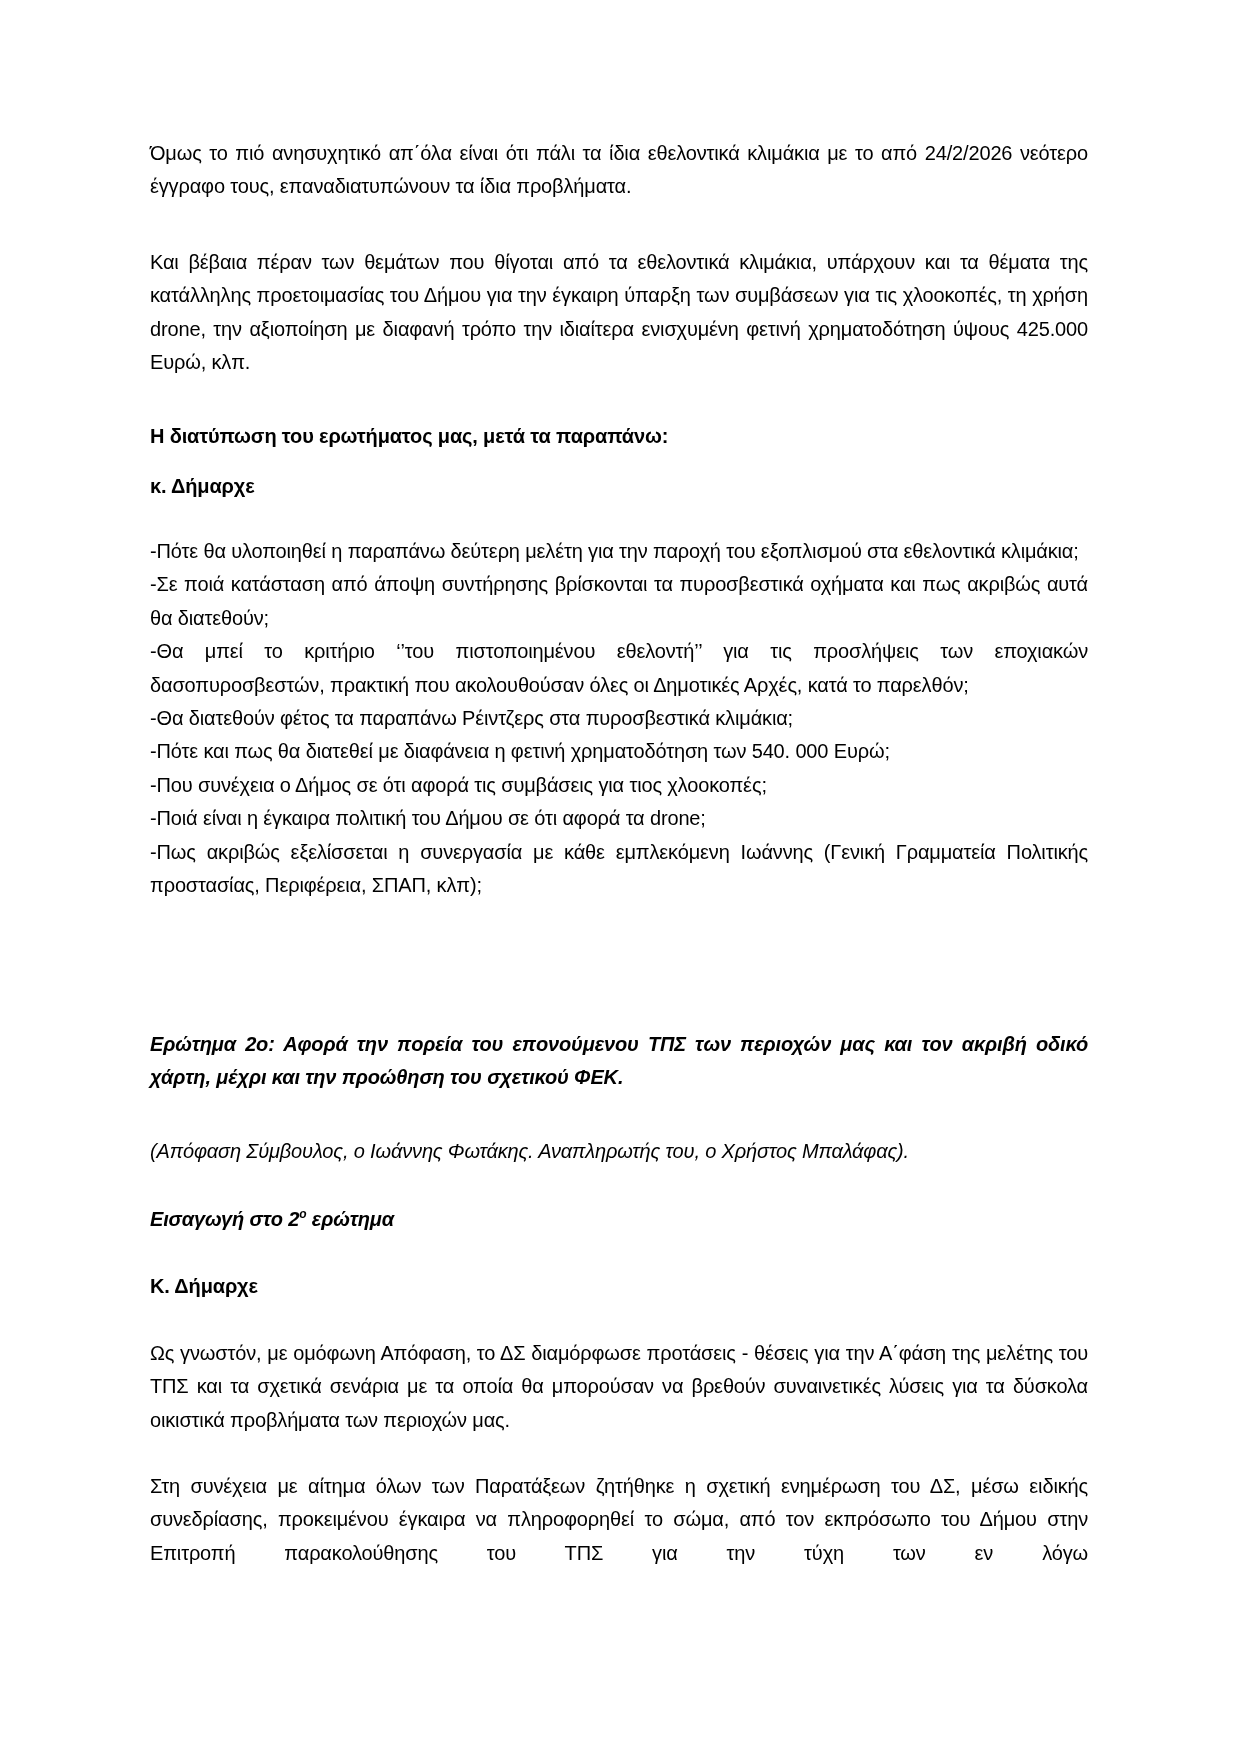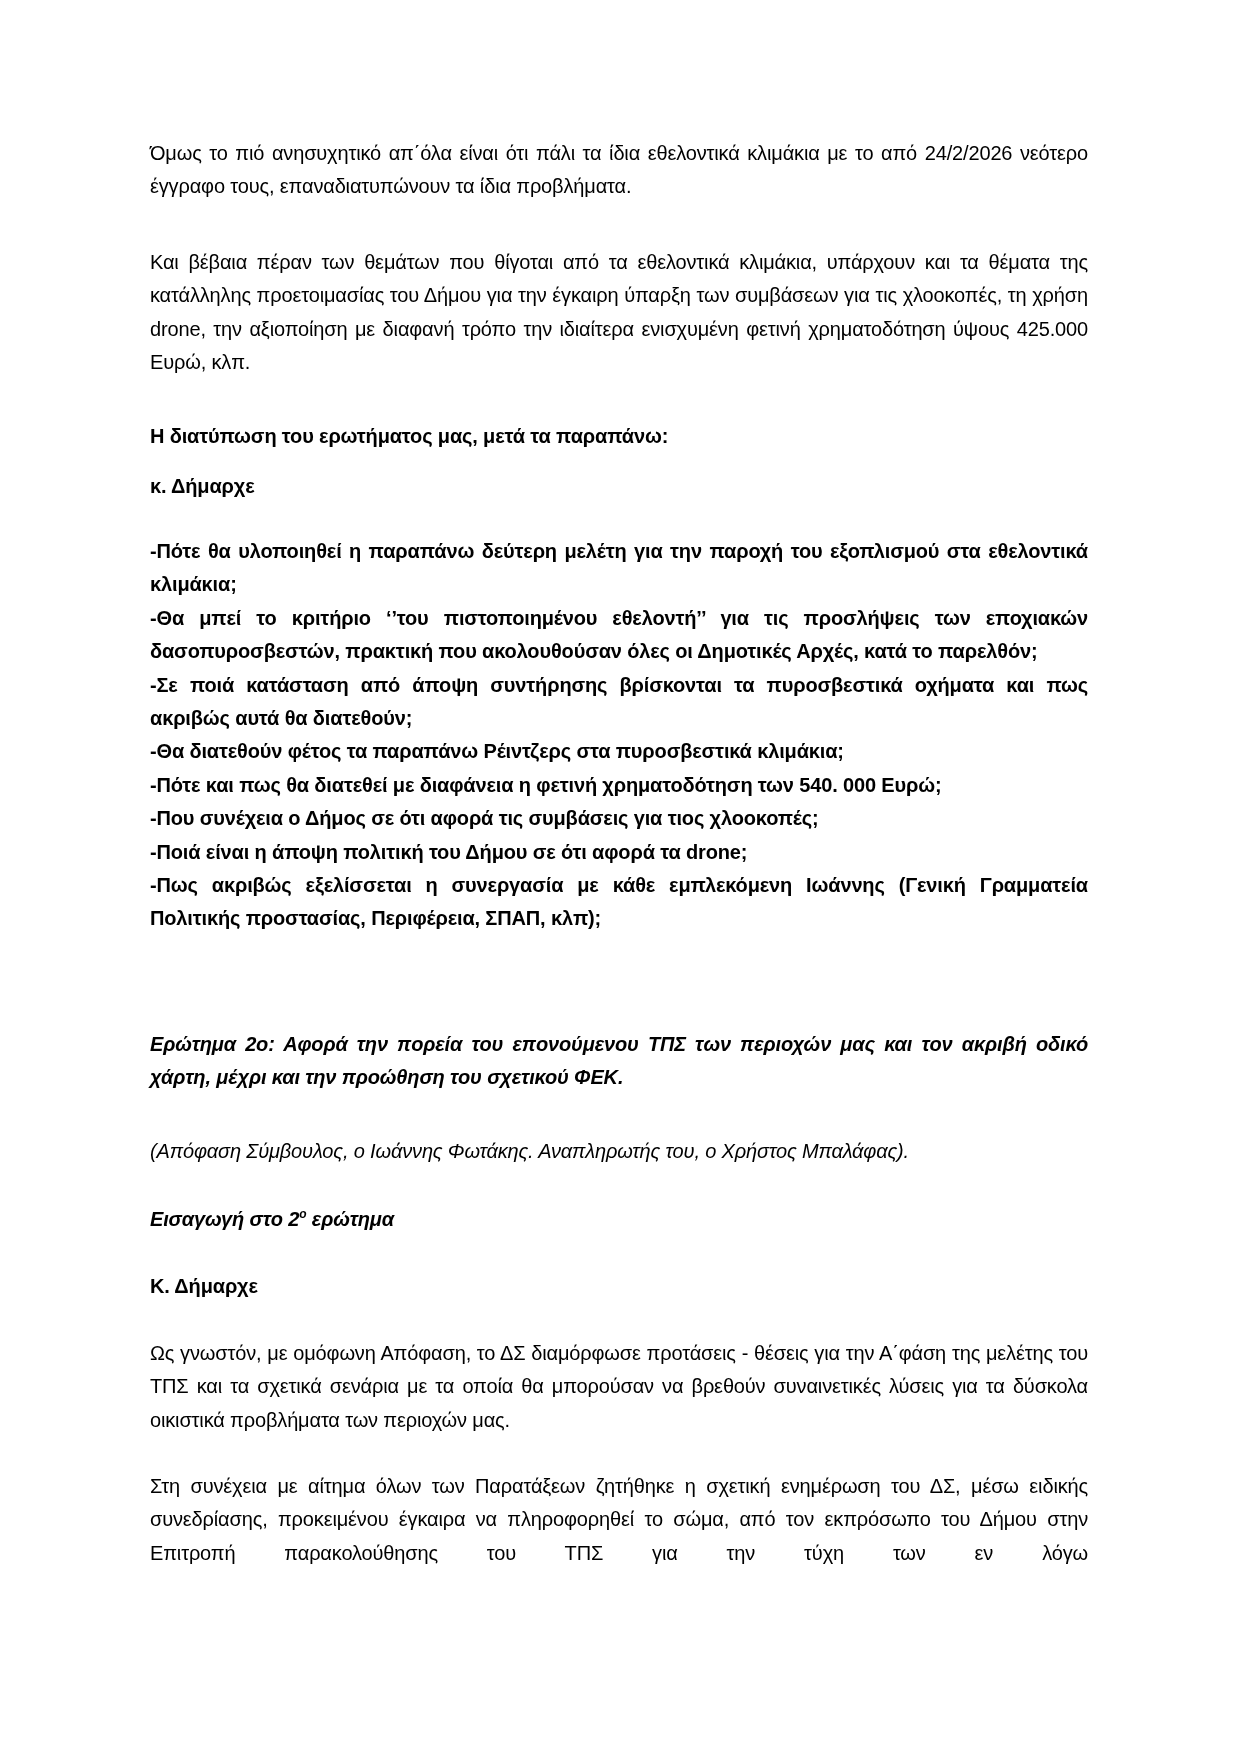--- a/index.html
+++ b/index.html
@@ -54,7 +54,7 @@
 
   <p class="block bold" style="top:470px;">κ. Δήμαρχε</p>
 
-  <div class="block" style="top:535px;font-weight:bold;">
+  <div class="block" style="top:535px;">
     <span class="list-item">-Πότε θα υλοποιηθεί η παραπάνω δεύτερη μελέτη για την παροχή του εξοπλισμού στα εθελοντικά κλιμάκια;</span>
     <span class="list-item">-Θα μπεί το κριτήριο ‘’του πιστοποιημένου εθελοντή’’ για τις προσλήψεις των εποχιακών δασοπυροσβεστών, πρακτική που ακολουθούσαν όλες οι Δημοτικές Αρχές, κατά το παρελθόν;</span>
     <span class="list-item">-Σε ποιά κατάσταση από άποψη συντήρησης βρίσκονται τα πυροσβεστικά οχήματα και πως ακριβώς αυτά θα διατεθούν;</span>

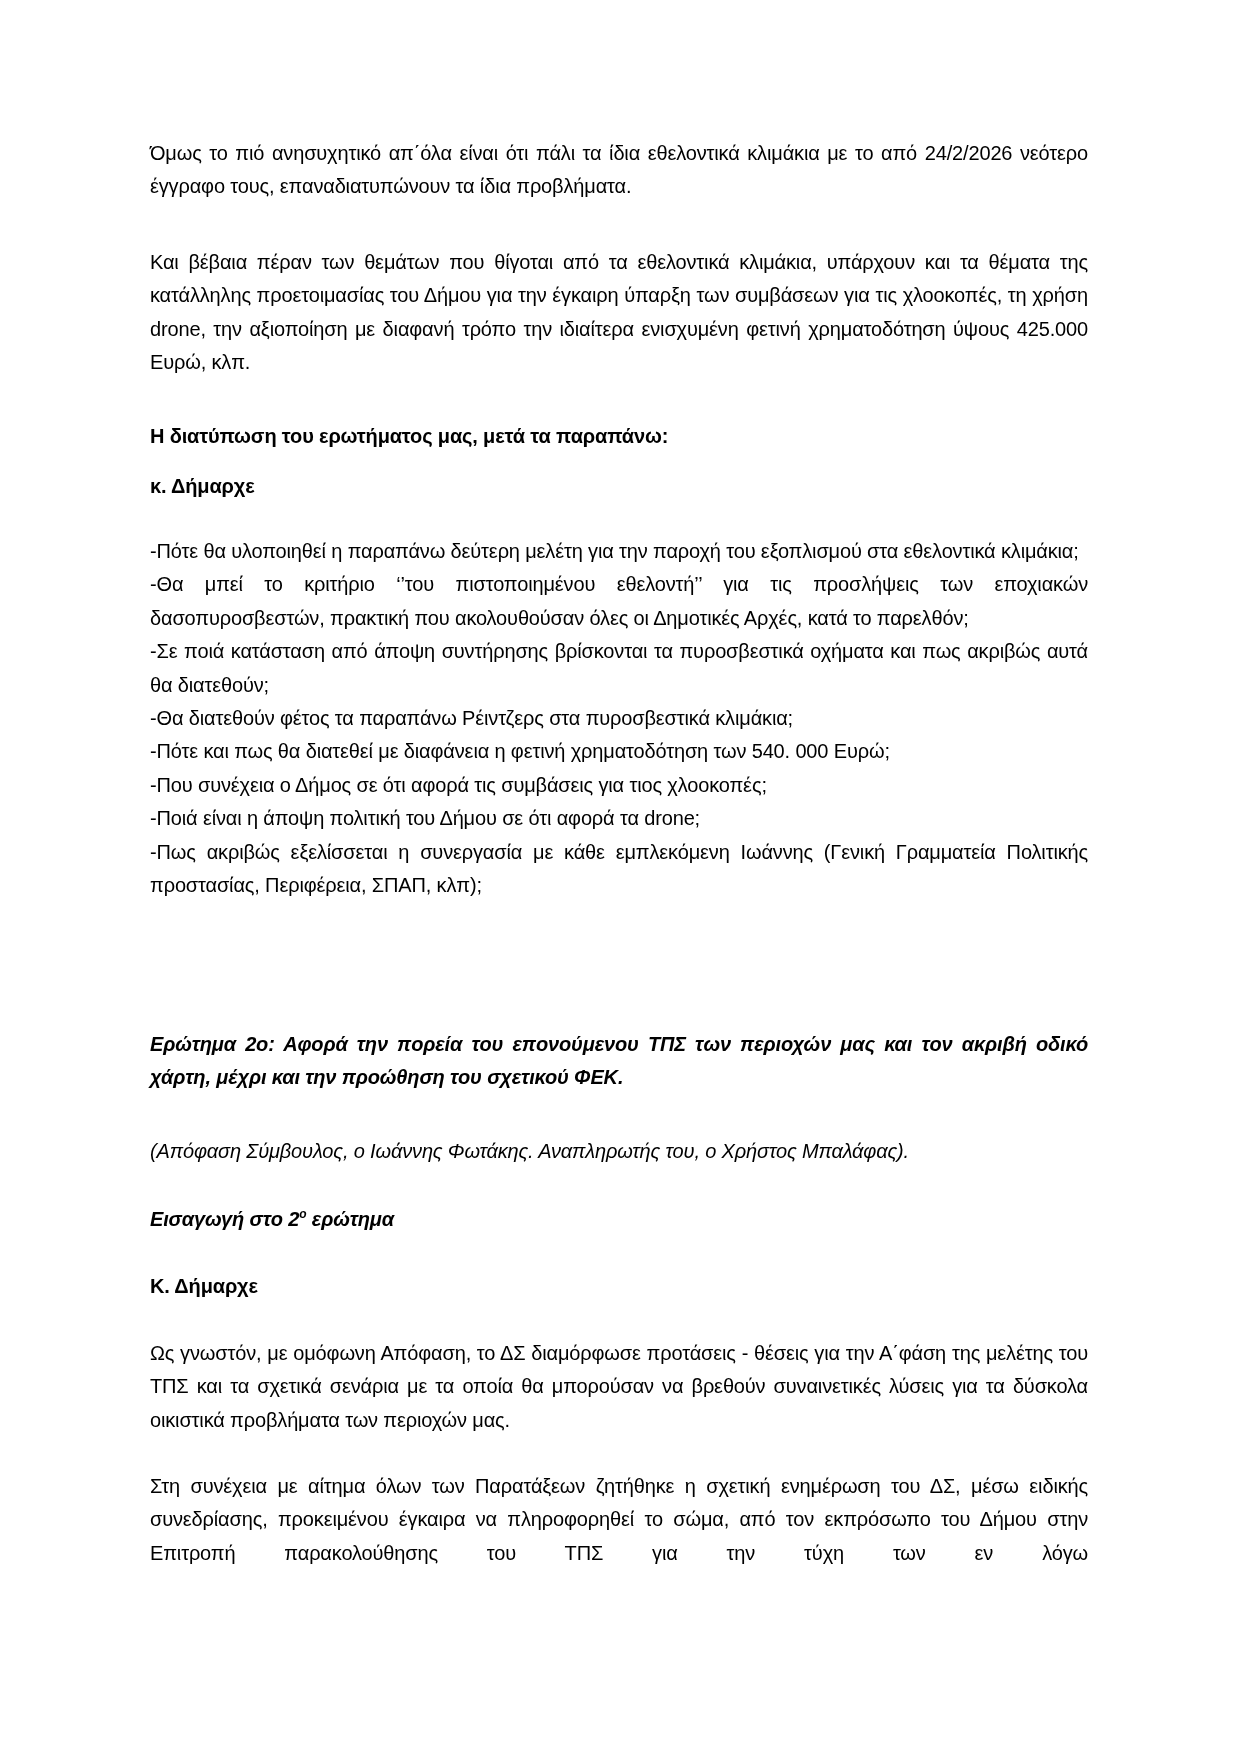--- a/index.html
+++ b/index.html
@@ -56,8 +56,8 @@
 
   <div class="block" style="top:535px;">
     <span class="list-item">-Πότε θα υλοποιηθεί η παραπάνω δεύτερη μελέτη για την παροχή του εξοπλισμού στα εθελοντικά κλιμάκια;</span>
+    <span class="list-item">-Σε ποιά κατάσταση από άποψη συντήρησης βρίσκονται τα πυροσβεστικά οχήματα και πως ακριβώς αυτά θα διατεθούν;</span>
     <span class="list-item">-Θα μπεί το κριτήριο ‘’του πιστοποιημένου εθελοντή’’ για τις προσλήψεις των εποχιακών δασοπυροσβεστών, πρακτική που ακολουθούσαν όλες οι Δημοτικές Αρχές, κατά το παρελθόν;</span>
-    <span class="list-item">-Σε ποιά κατάσταση από άποψη συντήρησης βρίσκονται τα πυροσβεστικά οχήματα και πως ακριβώς αυτά θα διατεθούν;</span>
     <span class="list-item">-Θα διατεθούν φέτος τα παραπάνω Ρέιντζερς στα πυροσβεστικά κλιμάκια;</span>
     <span class="list-item">-Πότε και πως θα διατεθεί με διαφάνεια η φετινή χρηματοδότηση των 540. 000 Ευρώ;</span>
     <span class="list-item">-Που συνέχεια ο Δήμος σε ότι αφορά τις συμβάσεις για τιος χλοοκοπές;</span>

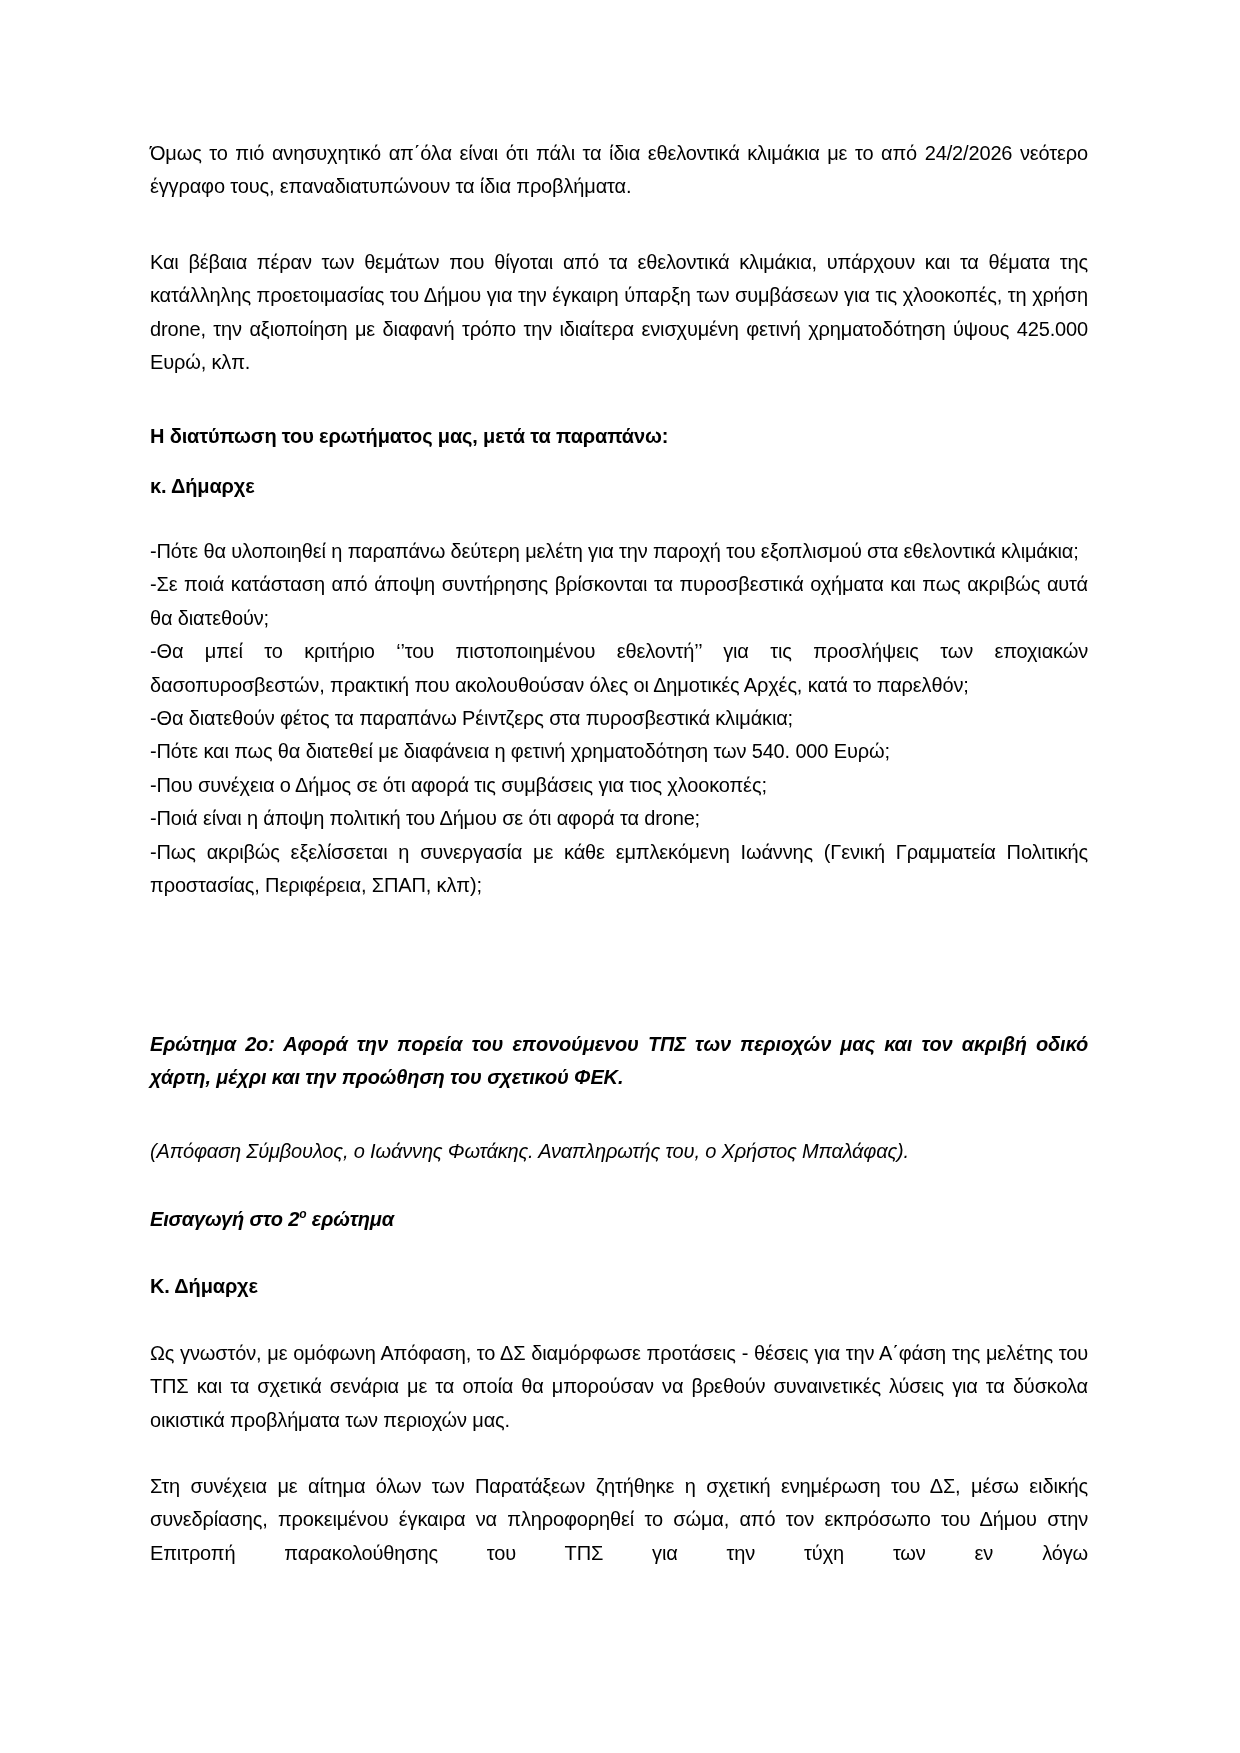--- a/index.html
+++ b/index.html
@@ -61,7 +61,7 @@
     <span class="list-item">-Θα διατεθούν φέτος τα παραπάνω Ρέιντζερς στα πυροσβεστικά κλιμάκια;</span>
     <span class="list-item">-Πότε και πως θα διατεθεί με διαφάνεια η φετινή χρηματοδότηση των 540. 000 Ευρώ;</span>
     <span class="list-item">-Που συνέχεια ο Δήμος σε ότι αφορά τις συμβάσεις για τιος χλοοκοπές;</span>
-    <span class="list-item">-Ποιά είναι η άποψη πολιτική του Δήμου σε ότι αφορά τα drone;</span>
+    <span class="list-item">-Ποιά είναι η έγκαιρα πολιτική του Δήμου σε ότι αφορά τα drone;</span>
     <span class="list-item">-Πως ακριβώς εξελίσσεται η συνεργασία με κάθε εμπλεκόμενη Ιωάννης (Γενική Γραμματεία Πολιτικής προστασίας, Περιφέρεια, ΣΠΑΠ, κλπ);</span>
   </div>
 

